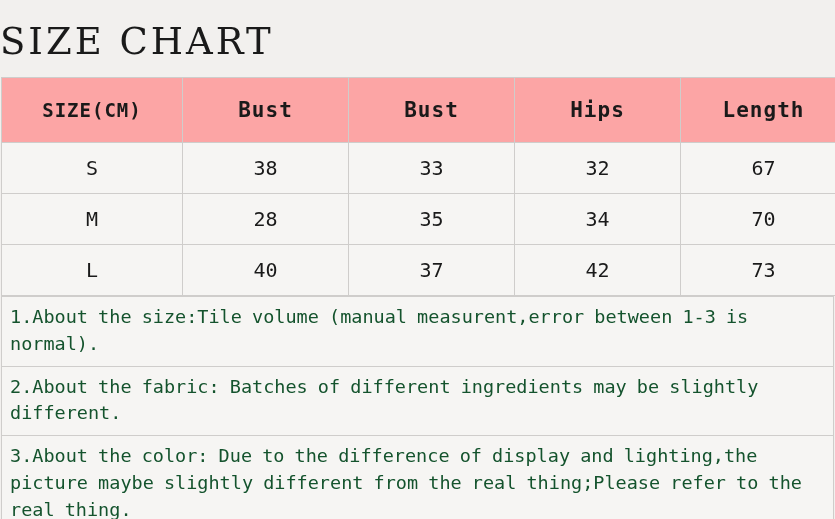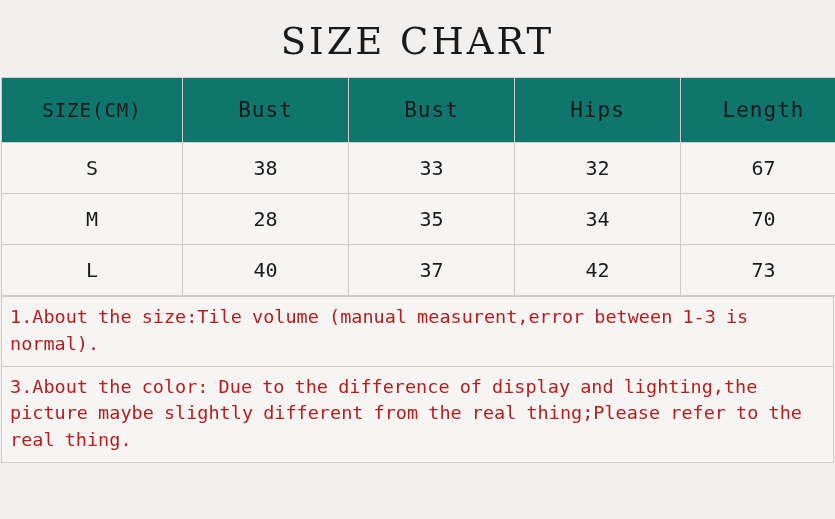--- a/index.html
+++ b/index.html
@@ -21,7 +21,6 @@
     box-sizing: border-box;
   }
   .title {
-    text-align: center;
     font-family: "DejaVu Serif", "Liberation Serif", serif;
     font-size: 37px;
     letter-spacing: 3px;

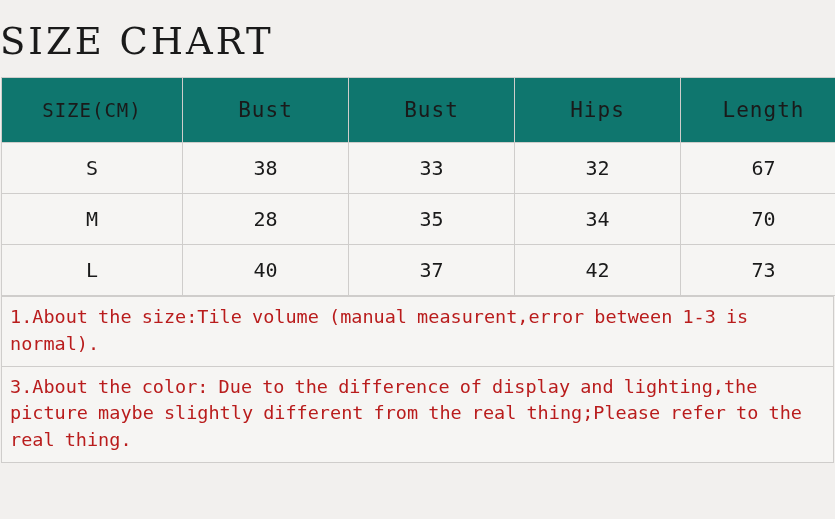--- a/index.html
+++ b/index.html
@@ -43,10 +43,10 @@
     font-family: "DejaVu Sans Mono", "Liberation Mono", monospace;
   }
   table.size-table thead th {
-    background: #0f766e;
+    background: #fca5a5;
     height: 62px;
     font-size: 21px;
-    font-weight: 400;
+    font-weight: 700;
     letter-spacing: 1px;
   }
   table.size-table thead th.col-size {

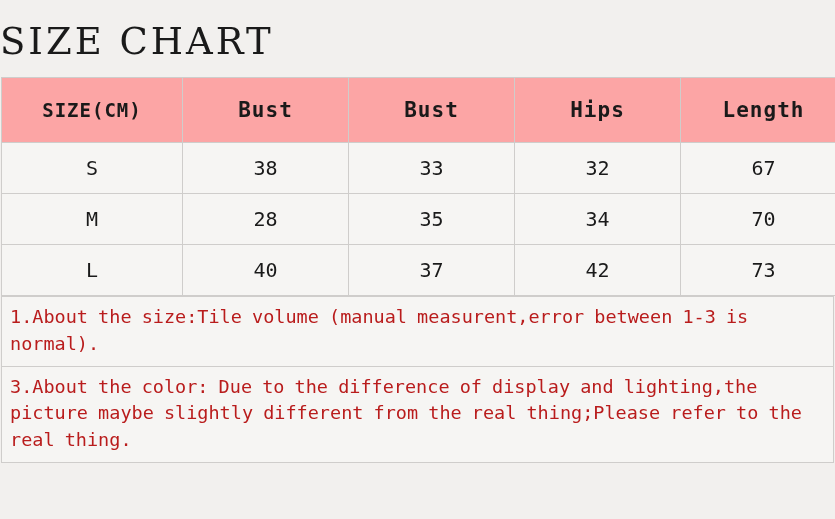--- a/index.html
+++ b/index.html
@@ -74,7 +74,7 @@
     padding: 7px 8px 8px 8px;
     font-size: 18.5px;
     line-height: 1.45;
-    color: #b91c1c;
+    color: #14532d;
     background: #f6f5f3;
     font-family: "DejaVu Sans Mono", "Liberation Mono", monospace;
     letter-spacing: 0px;

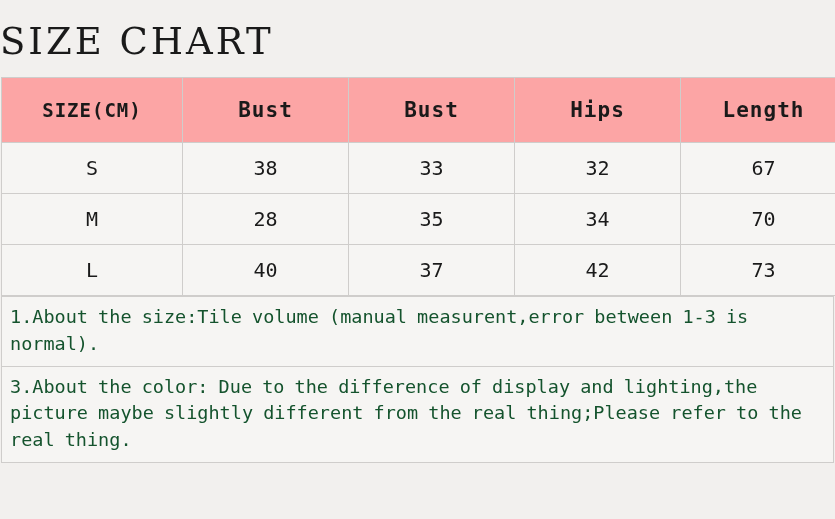--- a/index.html
+++ b/index.html
@@ -125,6 +125,7 @@
 
   <div class="notes">
     <div class="note">1.About the size:Tile volume (manual measurent,error between 1-3 is normal).</div>
+    <div class="note">2.About the fabric: Batches of different ingredients may be slightly different.</div>
     <div class="note">3.About the color: Due to the difference of display and lighting,the picture maybe slightly different from the real thing;Please refer to the real thing.</div>
   </div>
 

